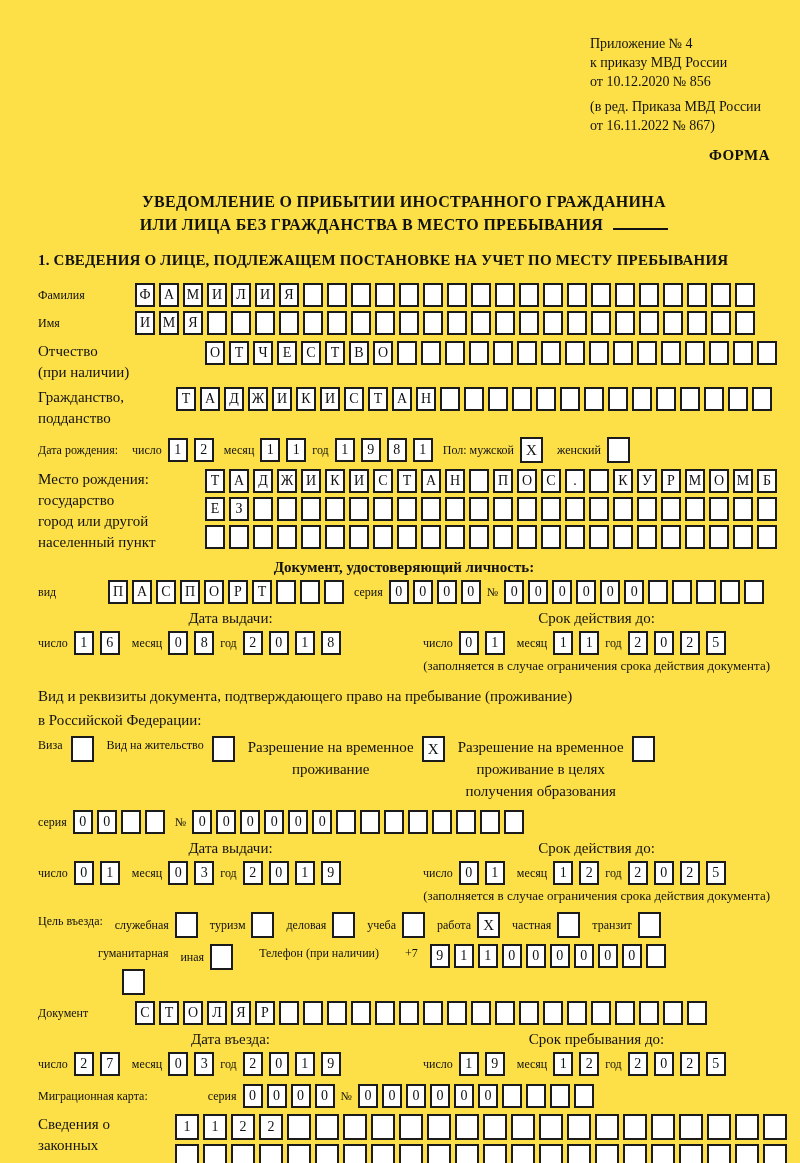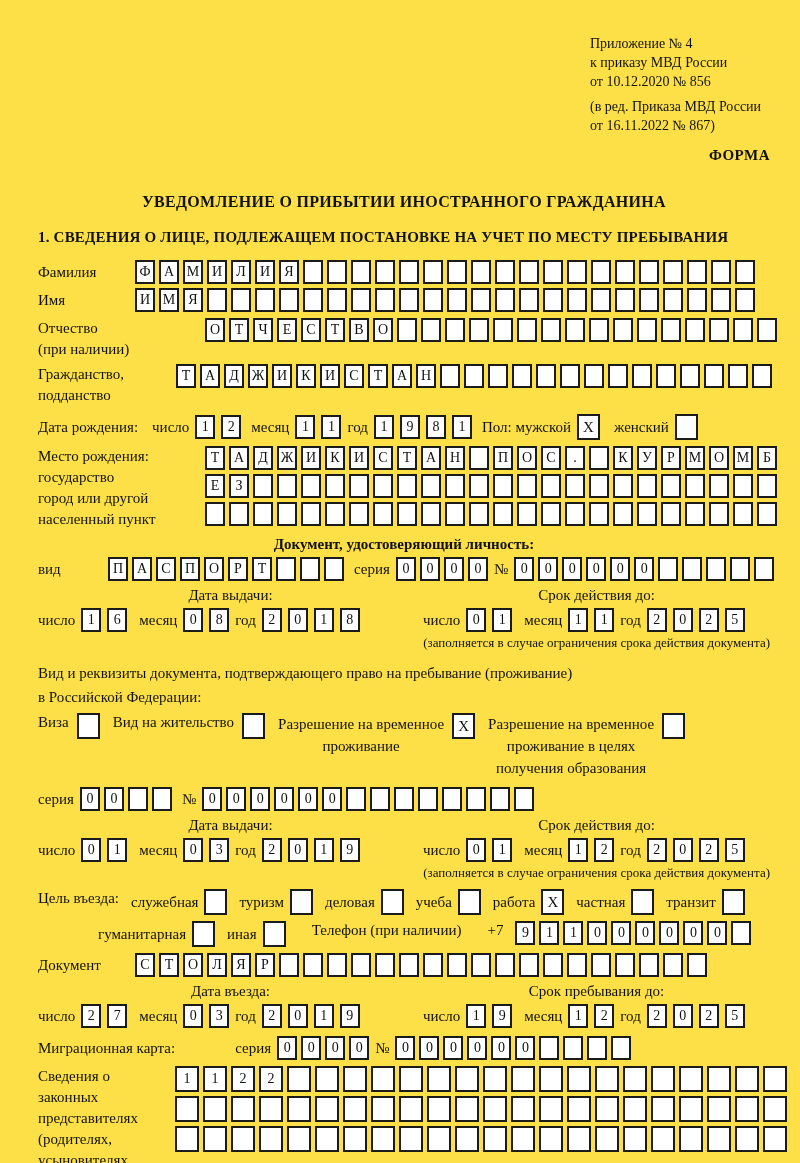--- a/index.html
+++ b/index.html
@@ -71,6 +71,7 @@
 
   <div class="title">
     <div>УВЕДОМЛЕНИЕ О ПРИБЫТИИ ИНОСТРАННОГО ГРАЖДАНИНА</div>
+    <div><span>ИЛИ ЛИЦА БЕЗ ГРАЖДАНСТВА В МЕСТО ПРЕБЫВАНИЯ</span><span class="blank"></span></div>
   </div>
 
   <div class="sec">1. СВЕДЕНИЯ О ЛИЦЕ, ПОДЛЕЖАЩЕМ ПОСТАНОВКЕ НА УЧЕТ ПО МЕСТУ ПРЕБЫВАНИЯ</div>

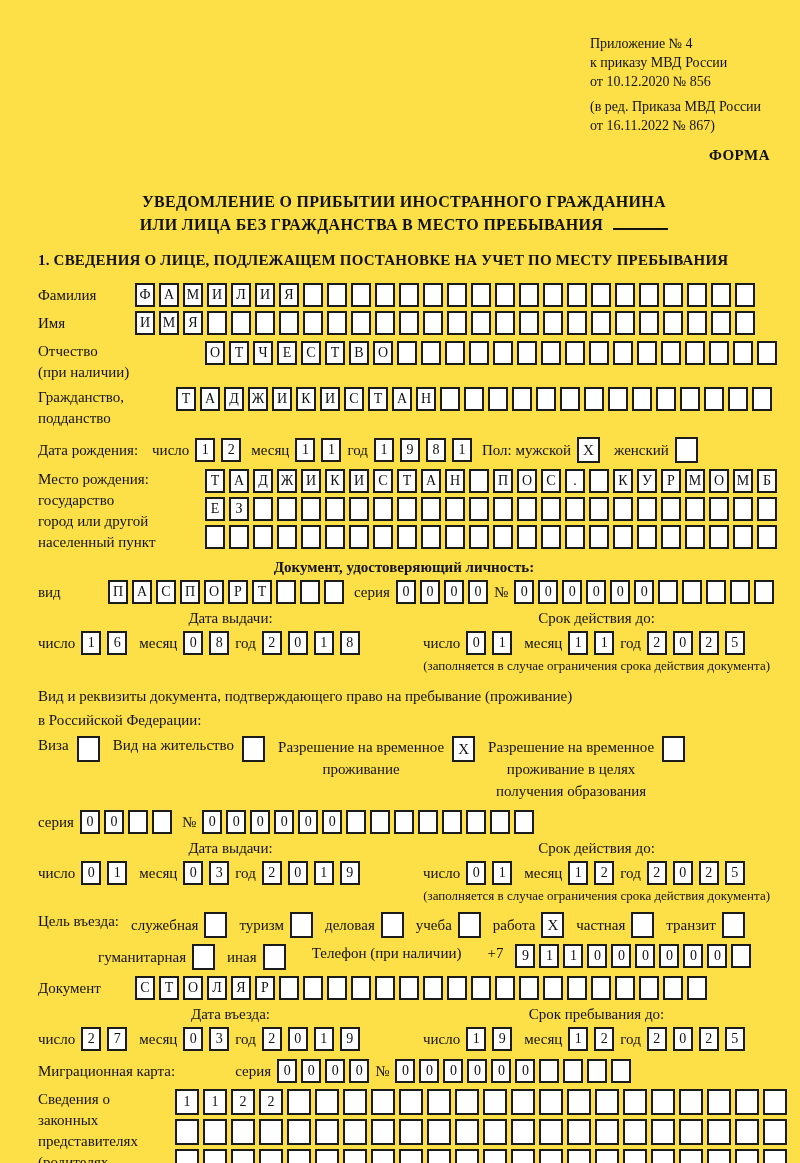--- a/index.html
+++ b/index.html
@@ -16,7 +16,7 @@
   .sec{margin-top:16px;font-weight:bold;font-size:15px;letter-spacing:.2px;}
   .frow{display:flex;align-items:center;margin-top:4px;}
   .frow.top{align-items:flex-start;}
-  .lbl{font-size:15px;line-height:19px;white-space:nowrap;}
+  .lbl{font-size:12px;line-height:19px;white-space:nowrap;}
   .w-sm{width:97px;flex:none;}
   .w-md{width:138px;flex:none;}
   .w-lg{width:167px;flex:none;}

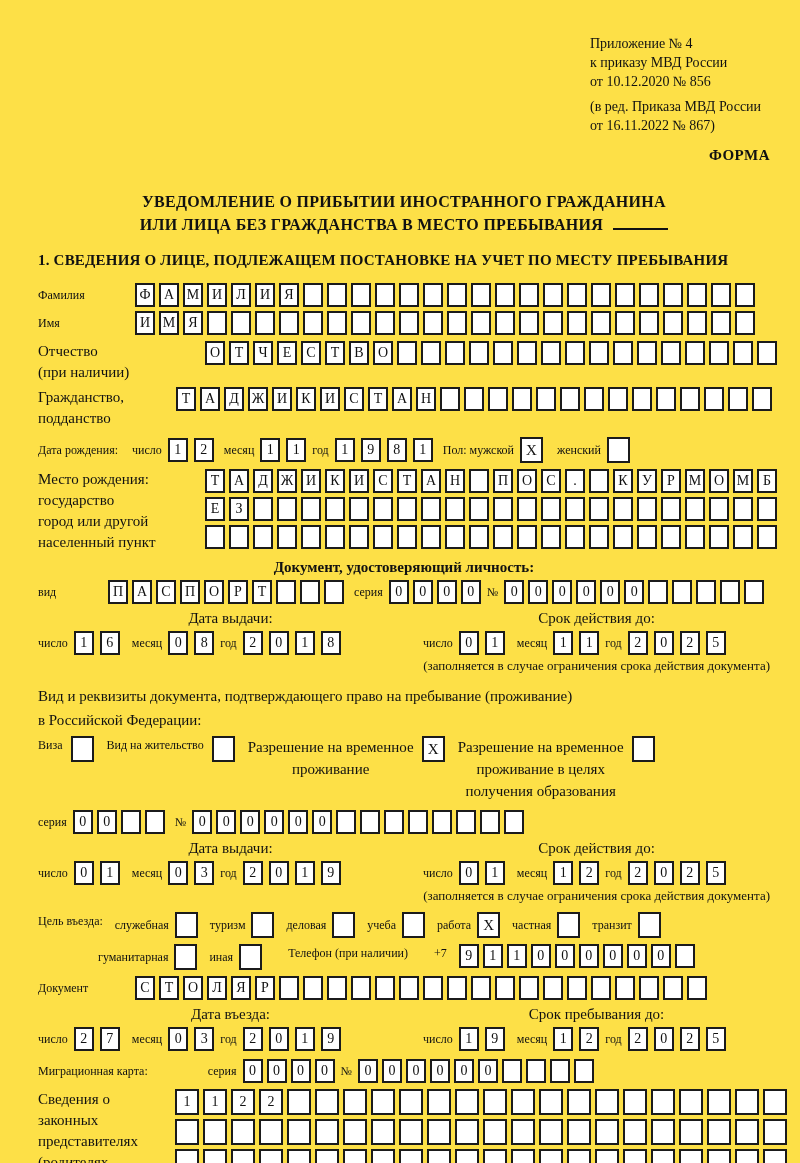--- a/index.html
+++ b/index.html
@@ -38,7 +38,7 @@
   }
   .stack{display:flex;flex-direction:column;gap:4px;}
   .mt14{margin-top:14px;} .mt8{margin-top:8px;} .mt6{margin-top:6px;}
-  .ml6{margin-left:6px;} .ml10{margin-left:10px;} .ml14{margin-left:14px;} .ml60{margin-left:60px;}
+  .ml6{margin-left:6px;} .ml10{margin-left:10px;} .ml14{margin-left:14px;} .ml60{margin-left:60px;flex-direction:column;}
   .mr6{margin-right:6px;}
   .dochead{margin-top:6px;text-align:center;font-weight:bold;font-size:15px;}
   .dheads{display:flex;margin-top:6px;}

